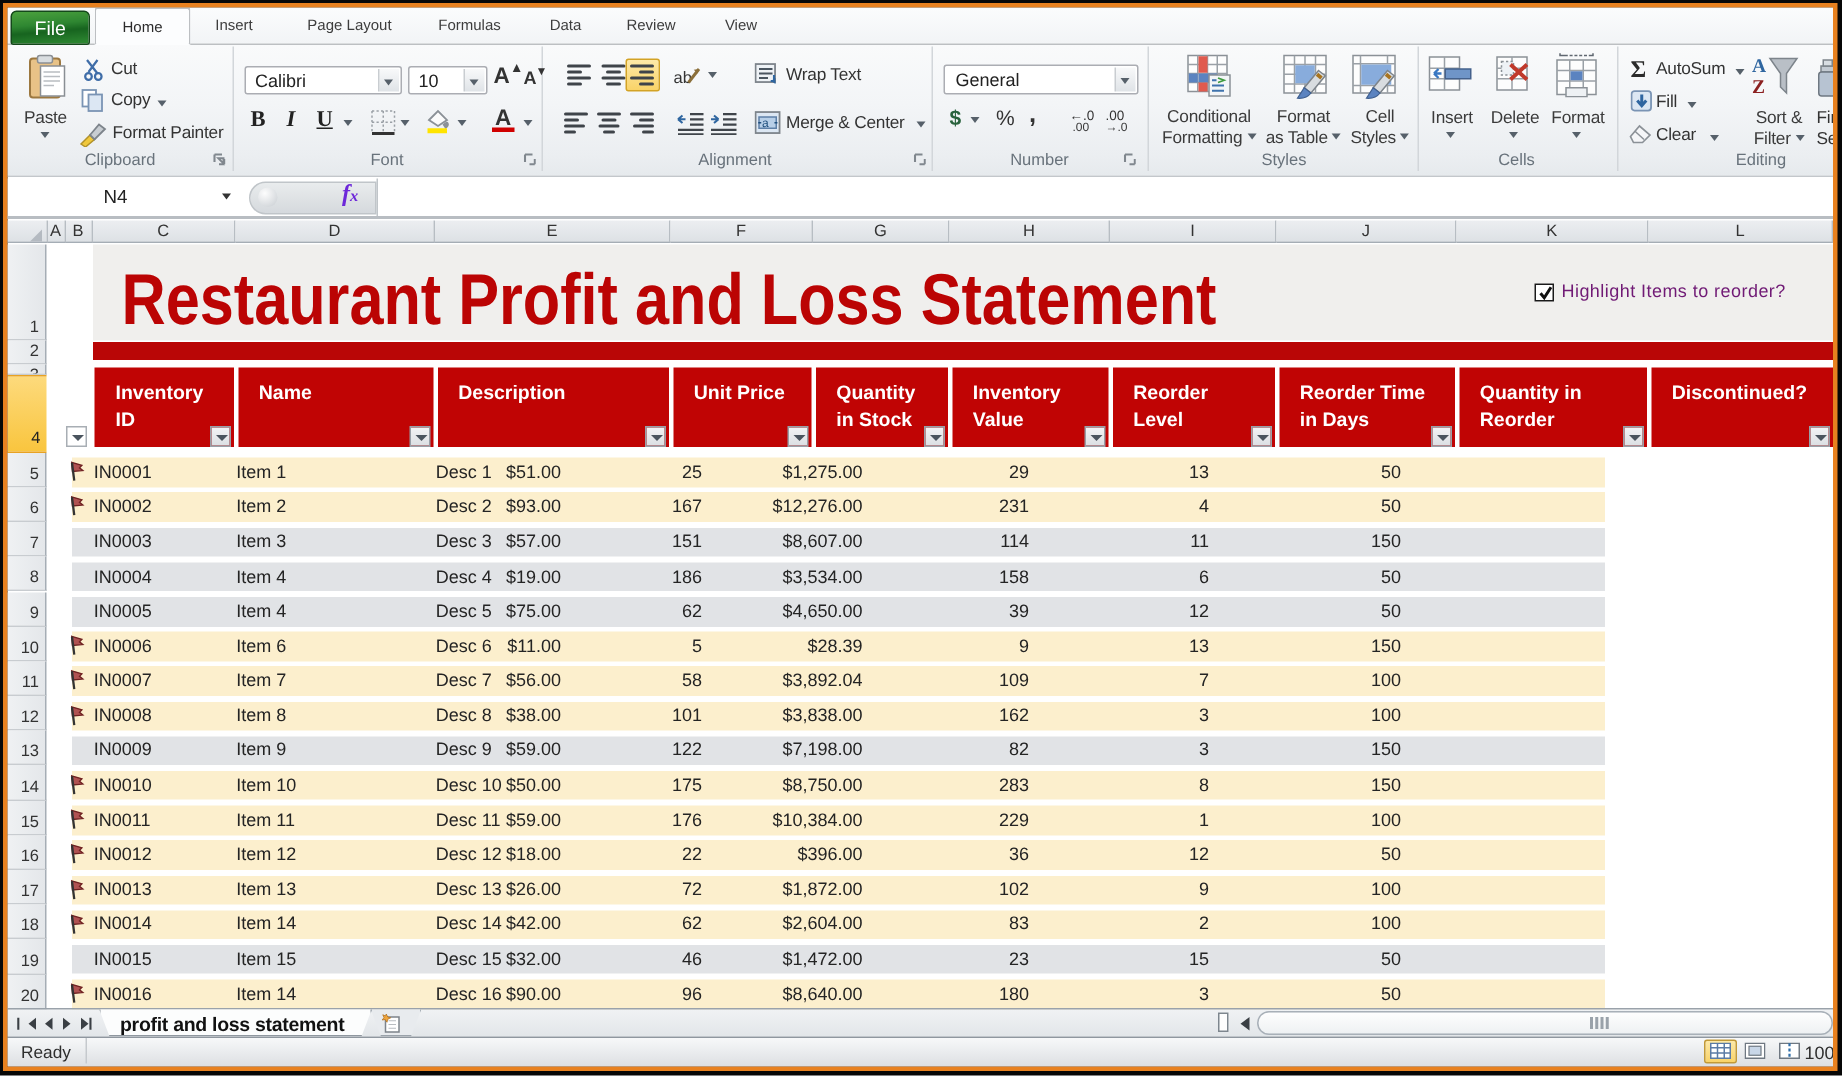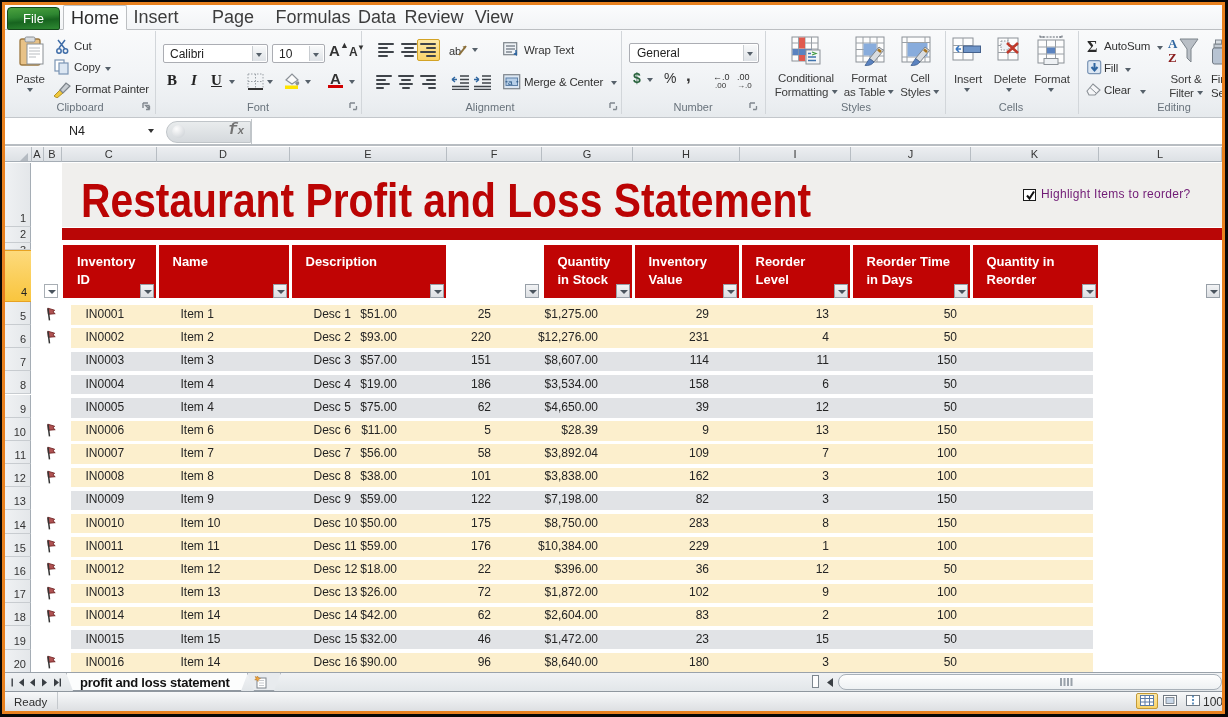--- a/index.html
+++ b/index.html
@@ -8,7 +8,7 @@
 .a{position:absolute}
 
 #tabrow{position:absolute;left:5px;top:5px;width:1217px;height:24.5px;background:linear-gradient(#fbfcfd,#f2f4f6);border-bottom:1px solid #bcbfc2}
-.tab{position:absolute;top:0;height:24px;font-size:18px;color:#3d3d3d;line-height:25px;text-align:center}
+.tab{position:absolute;top:0;height:24px;font-size:10px;color:#3d3d3d;line-height:25px;text-align:center}
 
 #ribbon{position:absolute;left:5px;top:29.5px;width:1217px;height:88px;background:linear-gradient(#f9fafb 0%,#f3f5f7 45%,#ebeef1 85%,#e6eaed 100%);border-bottom:1px solid #c3c7cb}
 .gsep{position:absolute;top:31px;width:1px;height:83px;background:#d2d6da}

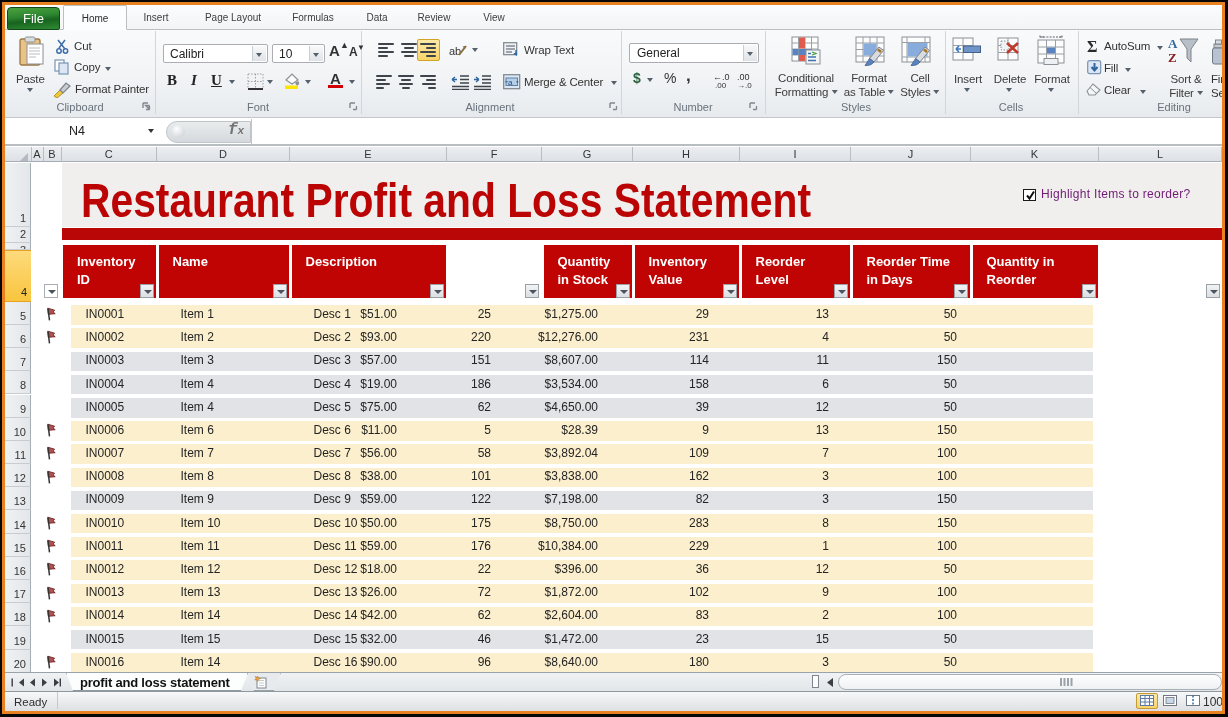--- a/index.html
+++ b/index.html
@@ -305,7 +305,7 @@
 <div class="dna" style="left:148px;top:129px;border-top-color:#333"></div>
 <div class="a" style="left:166px;top:120.5px;width:85px;height:22px;background:linear-gradient(#e9eced,#d5d9dd);border:1px solid #c0c5c9;border-radius:11px 0 0 11px"></div>
 <div class="a" style="left:172px;top:124.5px;width:13px;height:13px;border-radius:50%;background:radial-gradient(circle at 35% 30%,#fdfdfd,#c7ccd1)"></div>
-<div class="a" style="left:228px;top:121px;font-size:16px;font-style:italic;font-weight:bold;font-family:Liberation Mono, monospace;color:#737373">f<span style="font-size:11px">x</span></div>
+<div class="a" style="left:228px;top:121px;font-size:16px;font-style:italic;font-weight:bold;font-family:Liberation Serif, serif;color:#6d28d9">f<span style="font-size:11px">x</span></div>
 <div class="a" style="left:251px;top:119px;width:1px;height:25px;background:#c0c5c9"></div>
 
 <div class="a" style="left:31.5px;top:162.5px;width:1190.5px;height:509.5px;background:#fff"></div>

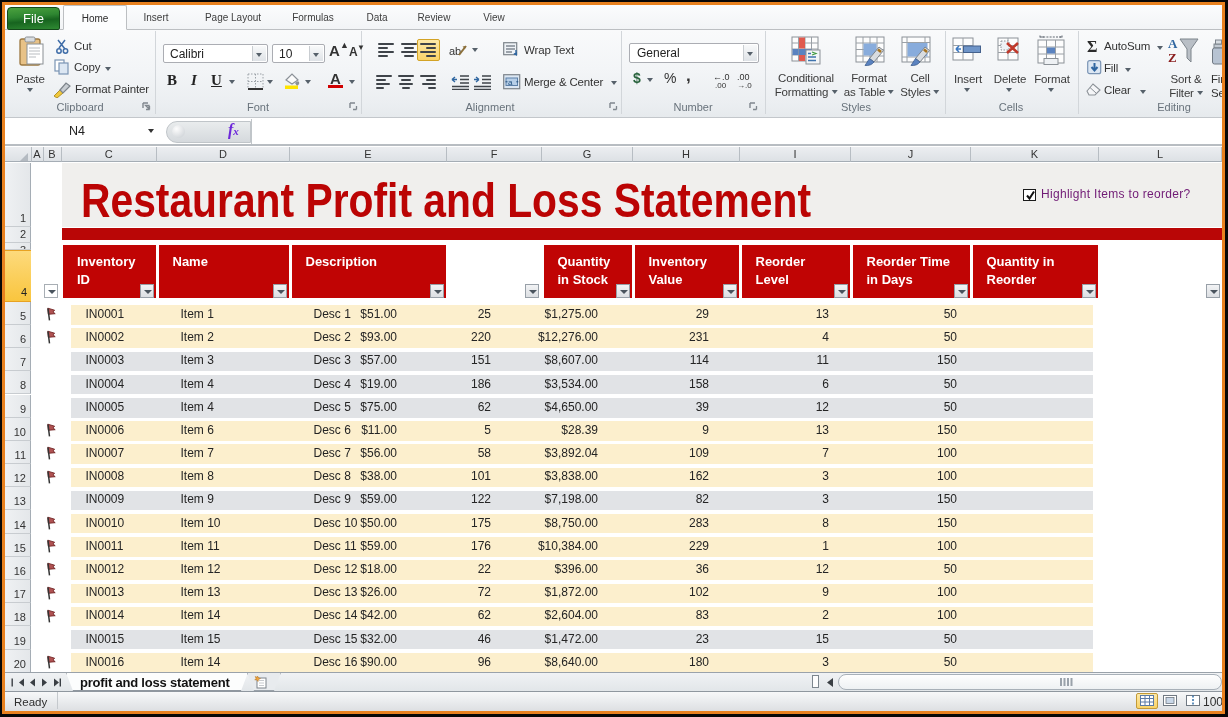--- a/index.html
+++ b/index.html
@@ -349,6 +349,7 @@
 <div class="hdr" style="left:63px;width:92.5px">Inventory<br>ID</div>
 <div class="hdr" style="left:291.5px;width:154px">Description</div>
 <div class="hdr" style="left:158.5px;width:130px">Name</div>
+<div class="hdr" style="left:448.5px;width:92px">Unit Price</div>
 <div class="hdr" style="left:543.5px;width:88px">Quantity<br>in Stock</div>
 <div class="hdr" style="left:634.5px;width:104px">Inventory<br>Value</div>
 <div class="hdr" style="left:741.5px;width:108px">Reorder<br>Level</div>

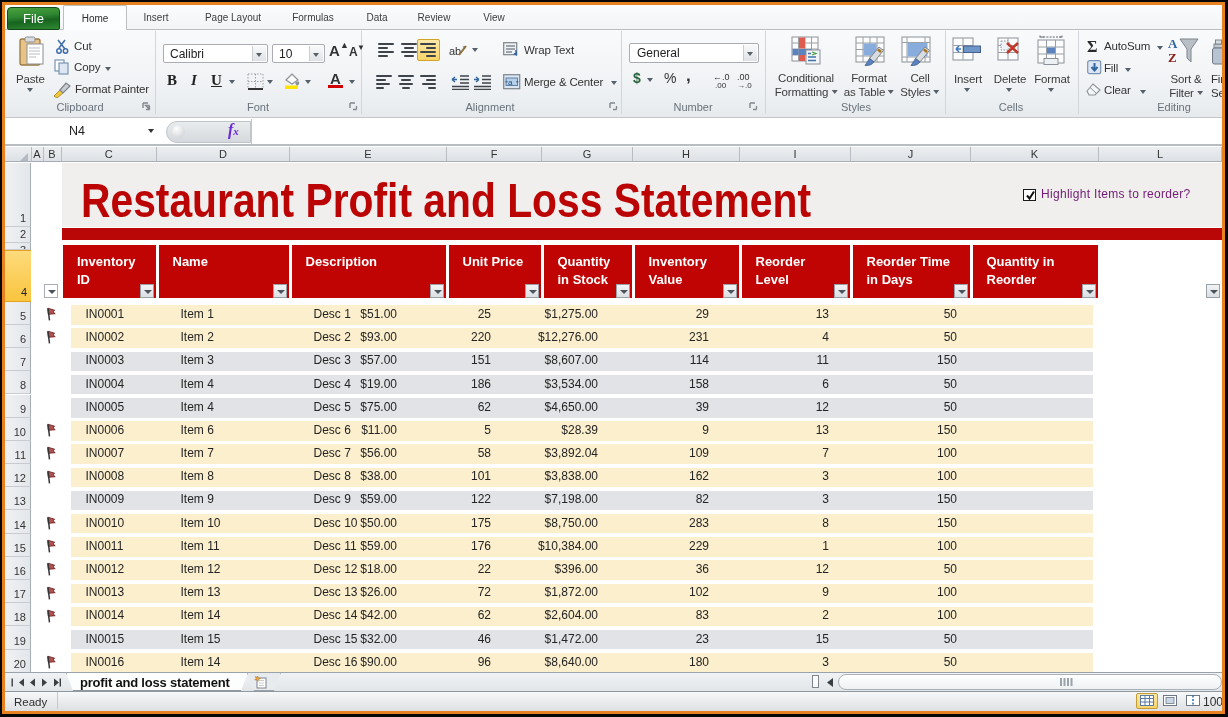--- a/index.html
+++ b/index.html
@@ -355,6 +355,7 @@
 <div class="hdr" style="left:741.5px;width:108px">Reorder<br>Level</div>
 <div class="hdr" style="left:852.5px;width:117px">Reorder Time<br>in Days</div>
 <div class="hdr" style="left:972.5px;width:125px">Quantity in<br>Reorder</div>
+<div class="hdr" style="left:1100.5px;width:121px">Discontinued?</div>
 <div class="fbtn" style="left:43.5px;top:284px;background:#fff;border-color:#a8aeb4"></div>
 <div class="fbtn" style="left:139.5px;top:284px"></div>
 <div class="fbtn" style="left:272.5px;top:284px"></div>

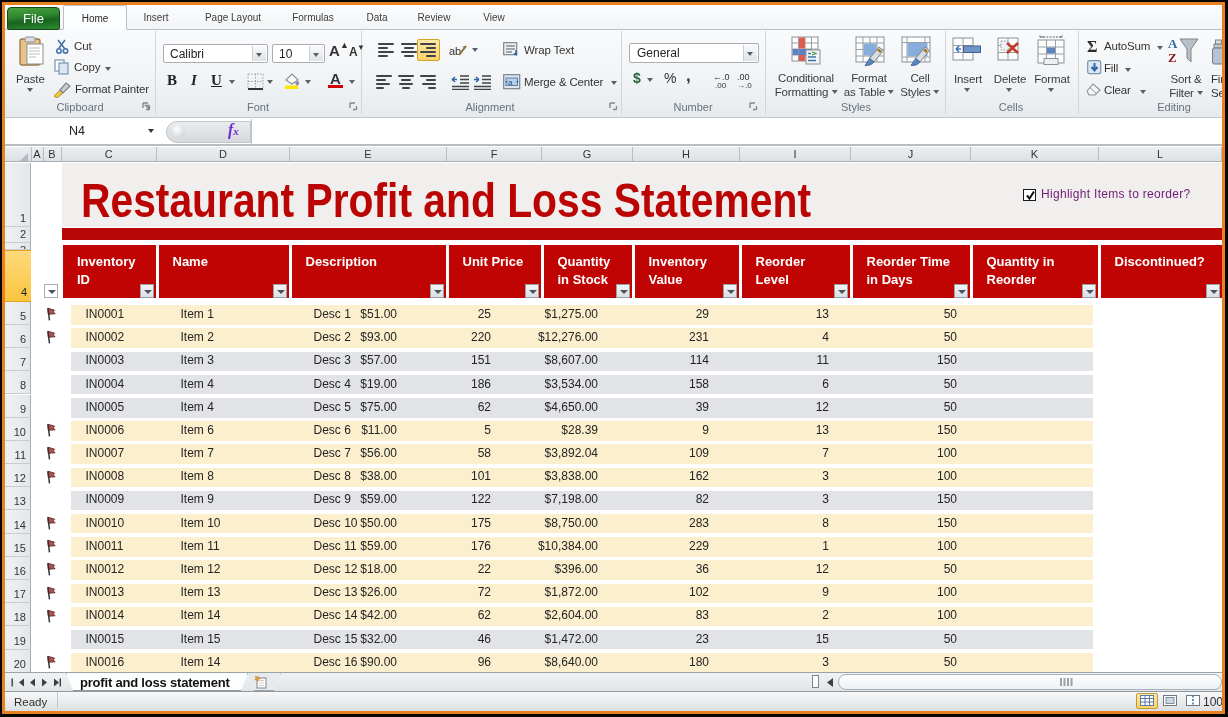--- a/index.html
+++ b/index.html
@@ -30,7 +30,7 @@
 .hdr{position:absolute;top:245px;height:52.5px;background:#c00404;color:#fff;font-weight:bold;font-size:13px;line-height:18px;padding:8px 0 0 14px}
 .fbtn{position:absolute;width:14px;height:14px;background:linear-gradient(#f2f3f5,#dcdfe3);border:1px solid #98a0a8}
 .fbtn:after{content:"";position:absolute;left:3px;top:5px;width:0;height:0;border-left:4px solid transparent;border-right:4px solid transparent;border-top:4.5px solid #4a545e}
-.band{position:absolute;left:71px;width:1022px}
+.band{position:absolute;left:48px;width:1022px}
 .ct{position:absolute;font-size:12px;color:#242424;top:50%;transform:translateY(-54%);white-space:nowrap}
 .ct.r{text-align:right}
 .flag{position:absolute;left:45px}

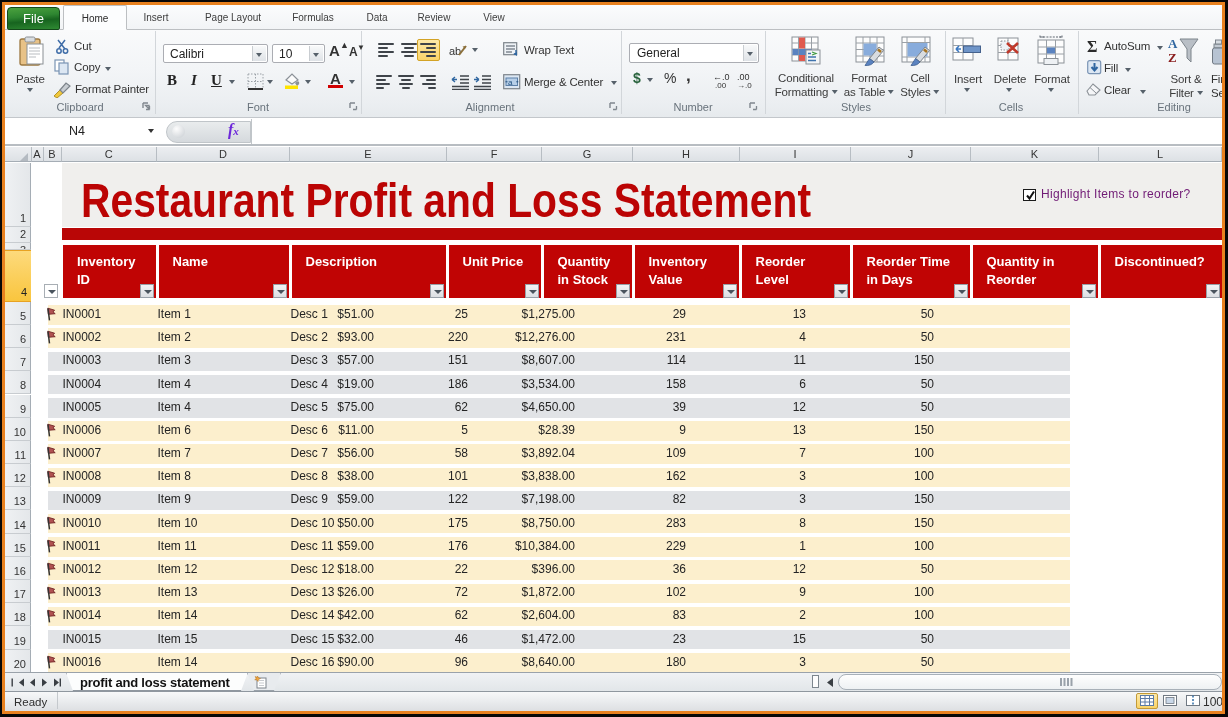--- a/index.html
+++ b/index.html
@@ -383,7 +383,7 @@
         <span class="ct" style="left:109.5px">Item 2</span>
         <span class="ct" style="left:242.5px">Desc 2</span>
         <span class="ct r" style="right:696px">$93.00</span>
-        <span class="ct r" style="right:602px">220</span>
+        <span class="ct r" style="right:602px">167</span>
         <span class="ct r" style="right:495px">$12,276.00</span>
         <span class="ct r" style="right:384px">231</span>
         <span class="ct r" style="right:264px">4</span>

